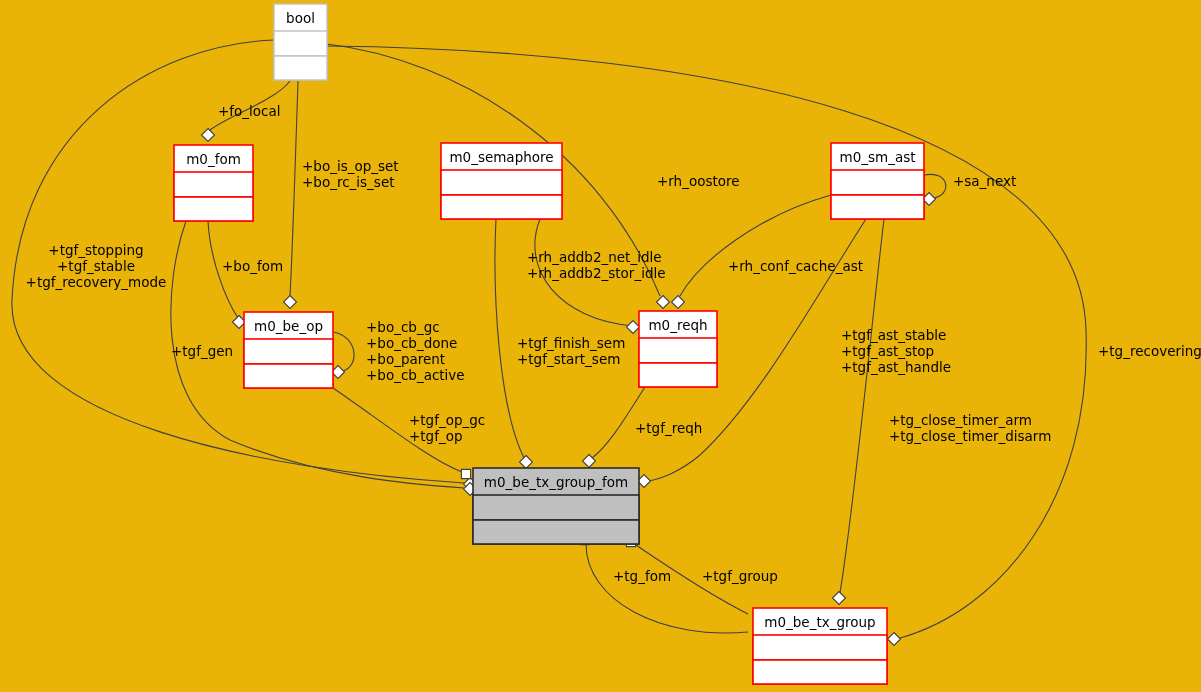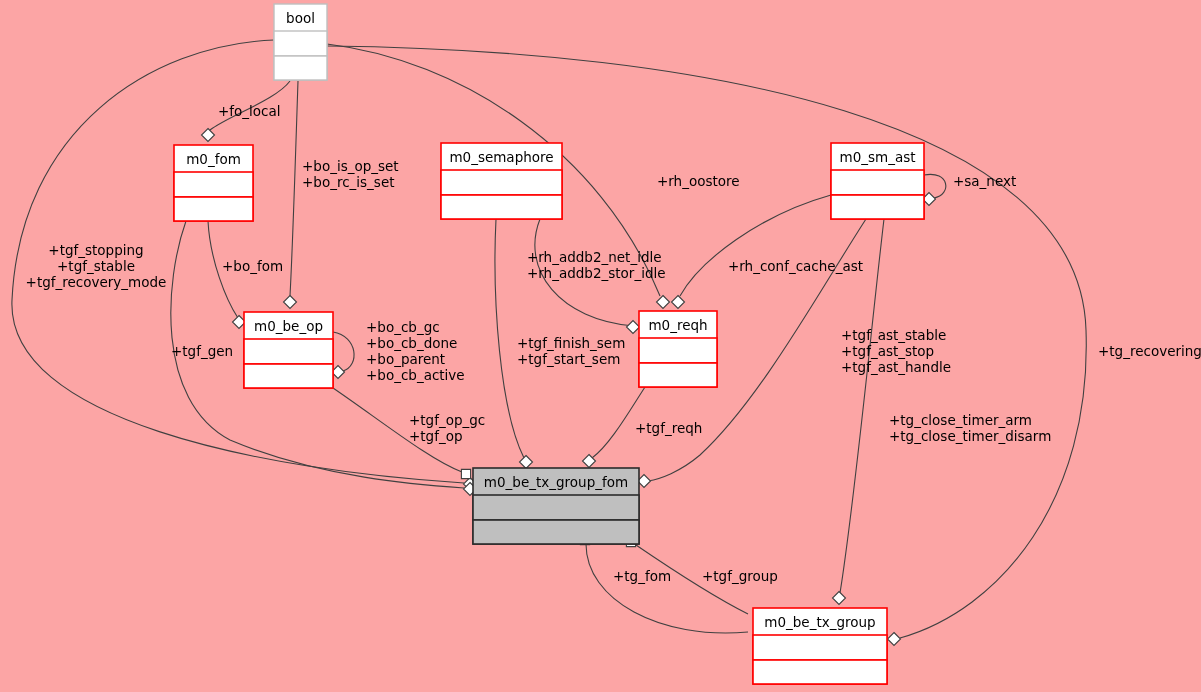--- a/index.html
+++ b/index.html
@@ -14,7 +14,7 @@
     position: relative;
     width: 1201px;
     height: 692px;
-    background: #fca5a5;
+    background: #eab308;
     overflow: hidden;
   }
   svg#uml-canvas {

